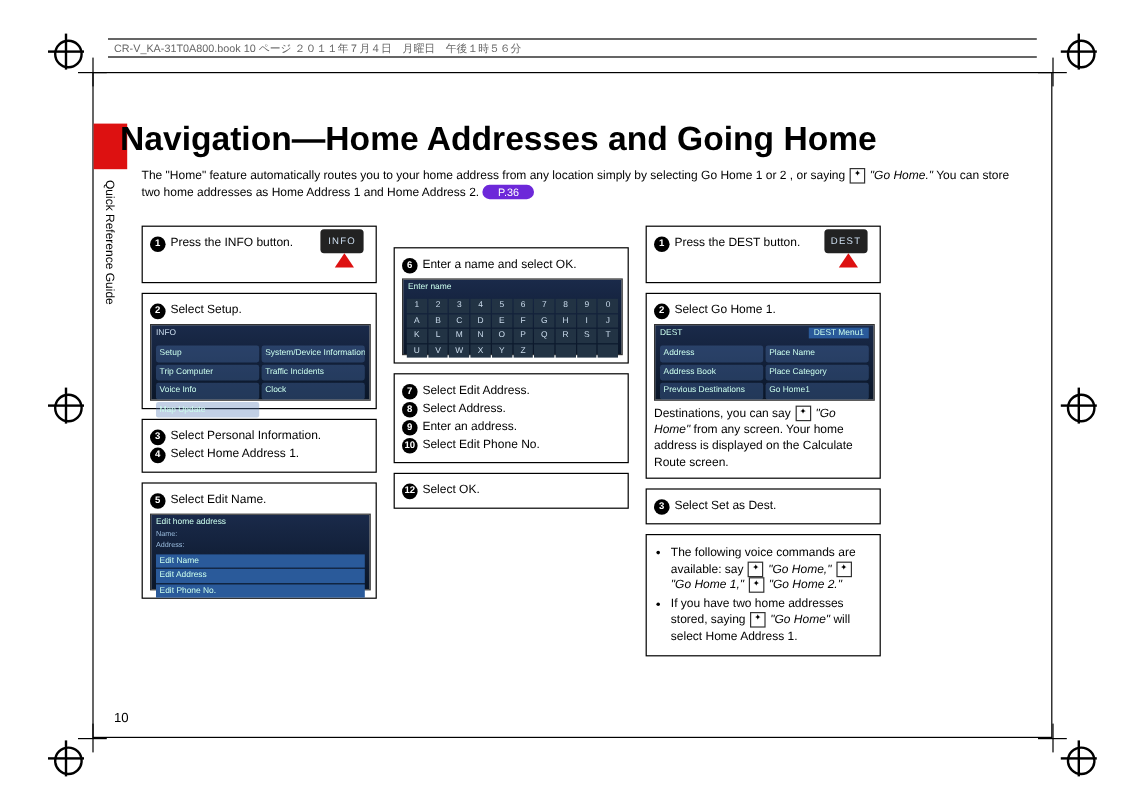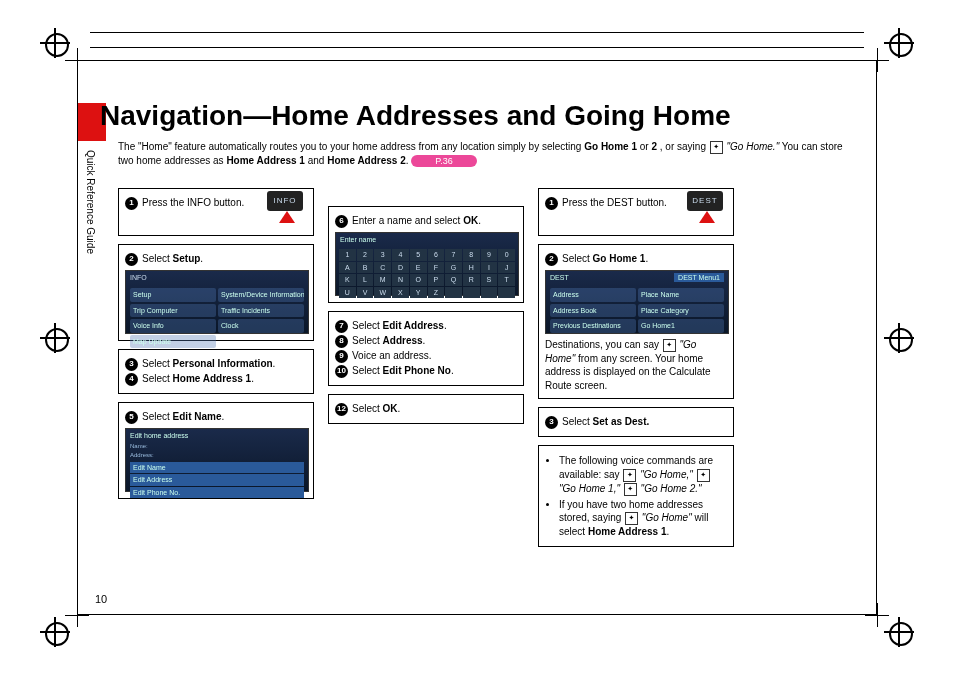--- a/index.html
+++ b/index.html
@@ -88,6 +88,7 @@
 
   <div class="hdr-line" style="top:32px;left:90px;right:90px"></div>
   <div class="hdr-line" style="top:47px;left:90px;right:90px"></div>
+  <div class="hdr-txt">CR-V_KA-31T0A800.book  10 ページ  ２０１１年７月４日　月曜日　午後１時５６分</div>
 
   <div class="page-frame"></div>
   <div class="red-tab"></div>

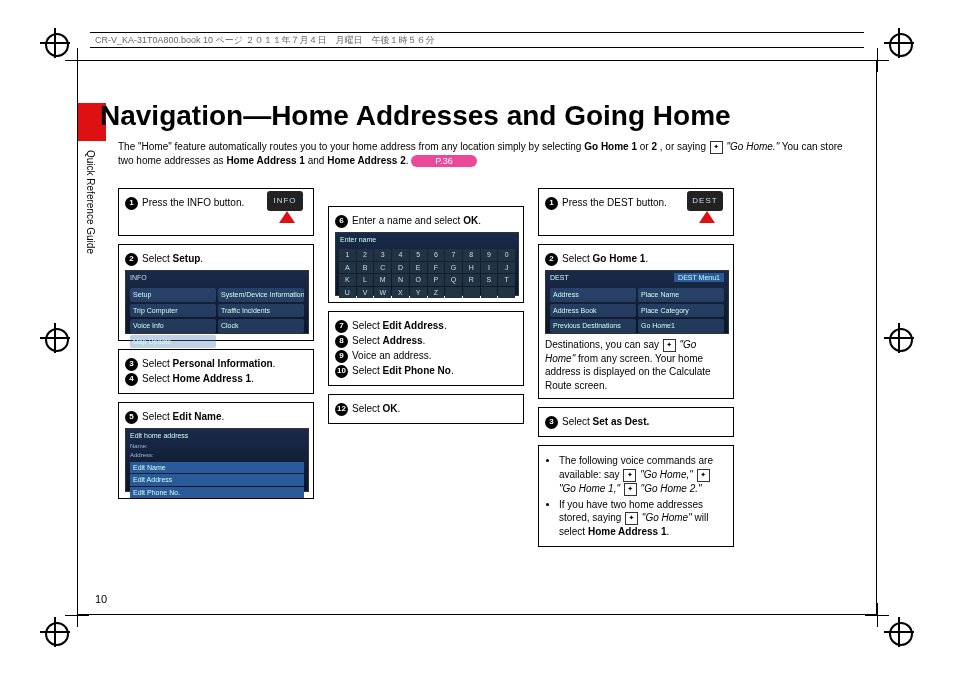--- a/index.html
+++ b/index.html
@@ -42,7 +42,7 @@
   .list{padding-left:14px;margin:2px 0}
   .pagenum{position:absolute;left:95px;bottom:70px;font-size:11px}
   .voice-ic{display:inline-block;width:11px;height:11px;border:1px solid #333;font-size:7px;text-align:center;line-height:10px;vertical-align:middle;margin:0 1px}
-  b{font-weight:bold}
+  b{font-weight:normal}
   i{font-style:italic}
 </style>
 </head>

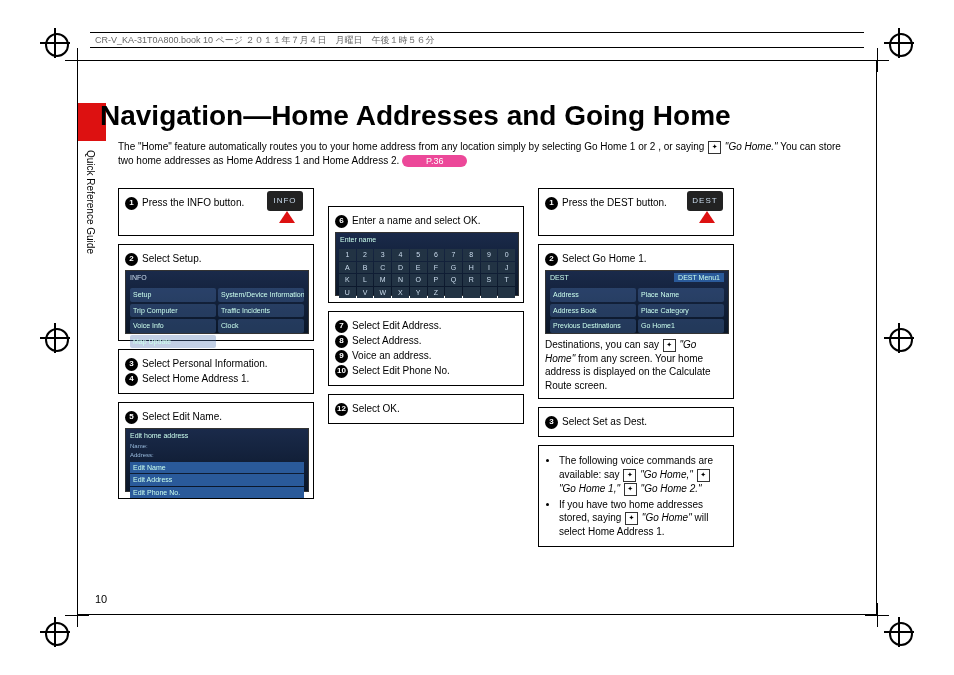--- a/index.html
+++ b/index.html
@@ -20,7 +20,7 @@
   .vtext{position:absolute;left:85px;top:150px;font-size:10px;writing-mode:vertical-rl;text-orientation:mixed}
   h1.title{position:absolute;left:100px;top:100px;margin:0;font-size:28px;font-weight:bold}
   .intro{position:absolute;left:118px;top:140px;right:95px;font-size:10px;line-height:1.35}
-  .intro .pill{display:inline-block;background:#ec4899;color:#fff;border-radius:8px;padding:0 24px;font-size:9px;vertical-align:middle}
+  .intro .pill{display:inline-block;background:#6d28d9;color:#fff;border-radius:8px;padding:0 13px;font-size:9px;vertical-align:middle}
   .col{position:absolute;top:188px;width:196px}
   .col h2{margin:0 0 4px 0;font-size:13px;font-weight:bold}
   .c1{left:118px}

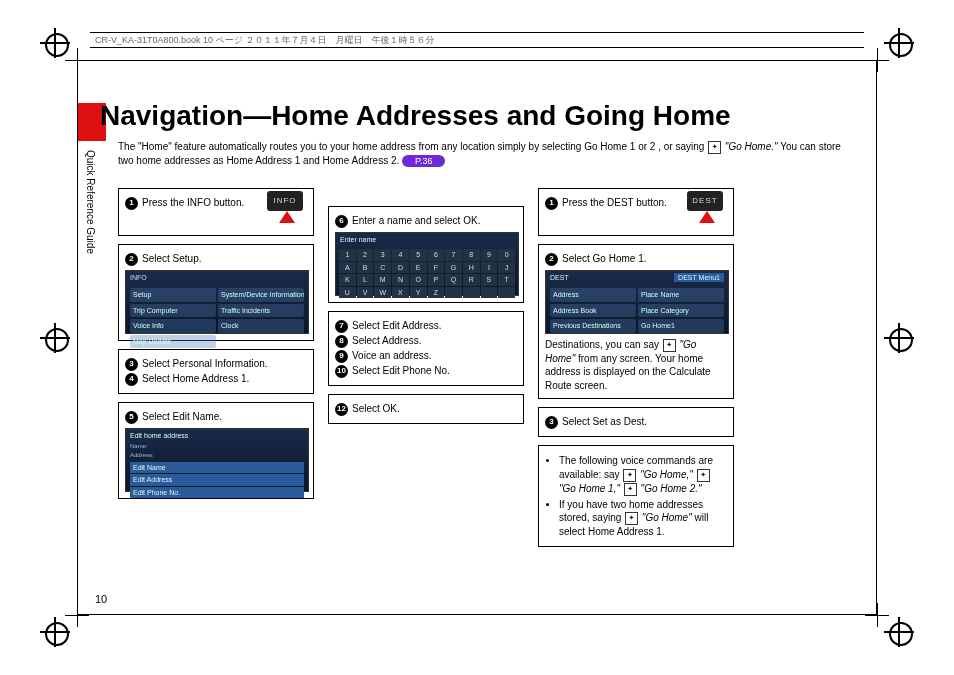--- a/index.html
+++ b/index.html
@@ -232,7 +232,7 @@
         </div>
       <div class="step">
           <span class="num">9</span>
-          <span>Voice an address.</span>
+          <span>Enter an address.</span>
         </div>
       <div class="step">
           <span class="num">10</span>

